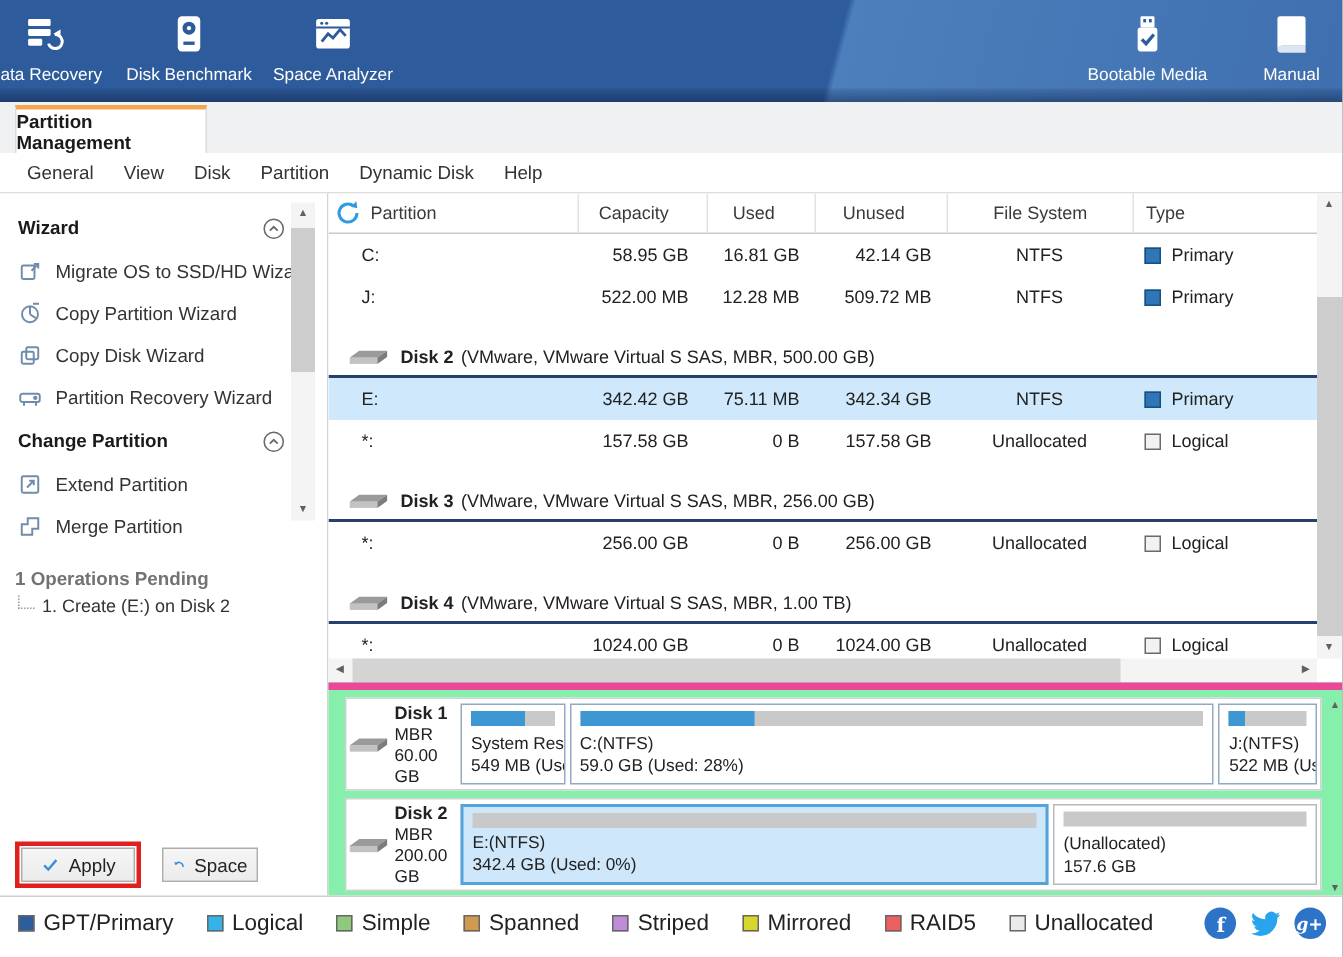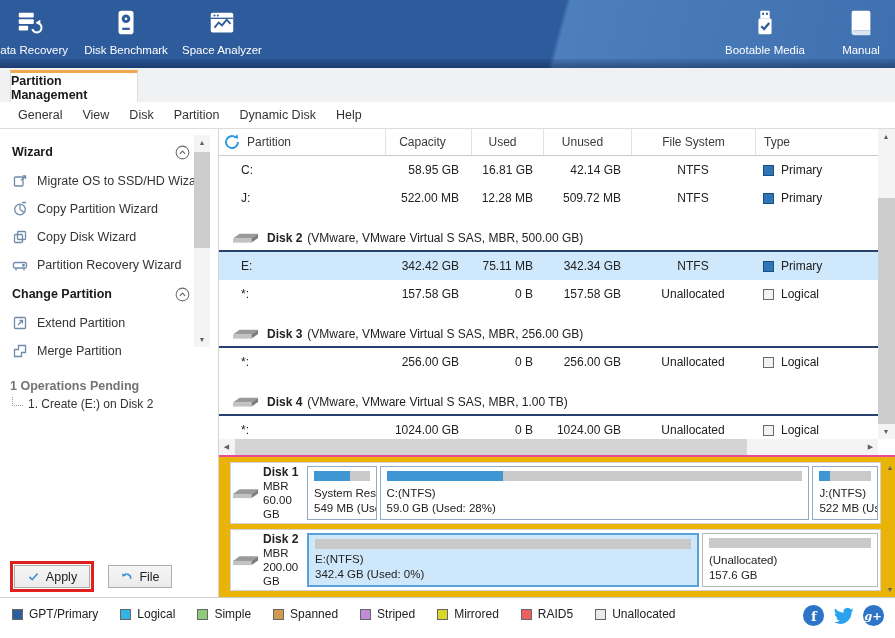--- a/index.html
+++ b/index.html
@@ -94,7 +94,7 @@
   .h-arr.left{left:0;} .h-arr.right{right:0;}
 
   
-  .diskmap{position:absolute;top:455px;left:219px;right:0;height:143px;background:#eab308;border-top:2px solid #ec4899;}
+  .diskmap{position:absolute;top:455px;left:219px;right:0;height:143px;background:#86efac;border-top:5px solid #ec4899;}
   .dm-row{position:absolute;left:11px;right:14px;height:62px;border:1px solid #d2d2d2;background:#fff;display:flex;box-sizing:border-box;}
   .dm-row1{top:5px;} .dm-row2{top:72px;}
   .dm-label{width:76px;flex:none;display:flex;align-items:center;}

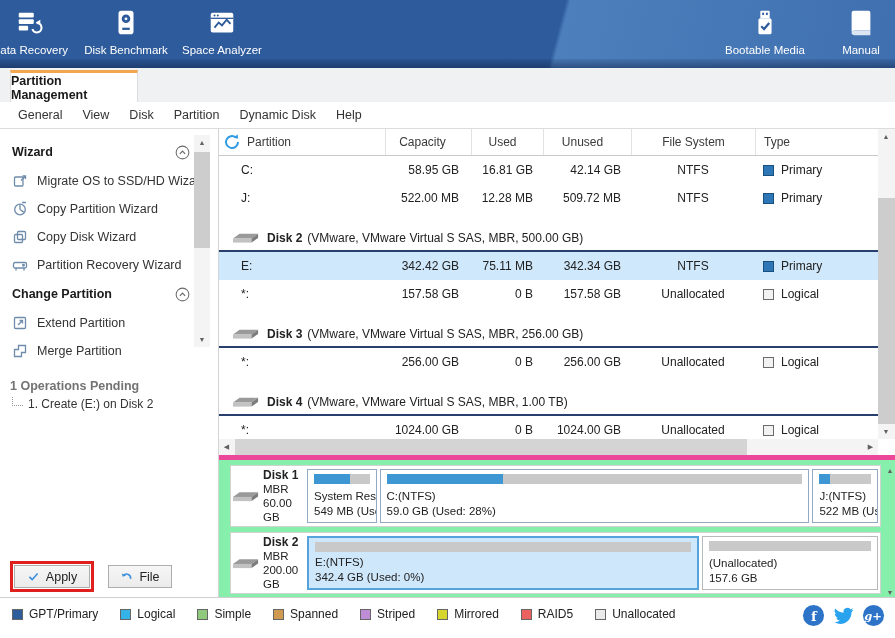--- a/index.html
+++ b/index.html
@@ -282,7 +282,7 @@
             <path d="M13 11a5 5 0 0 0-8.7-4.2" fill="none" stroke="#3a8edb" stroke-width="1.8"></path>
             <path d="M2.2 4.2l1.2 4.2 4.2-1.6z" fill="#3a8edb"></path>
           </svg>
-        <span>File</span>
+        <span>Space</span>
       </button>
     </div>
   </div>

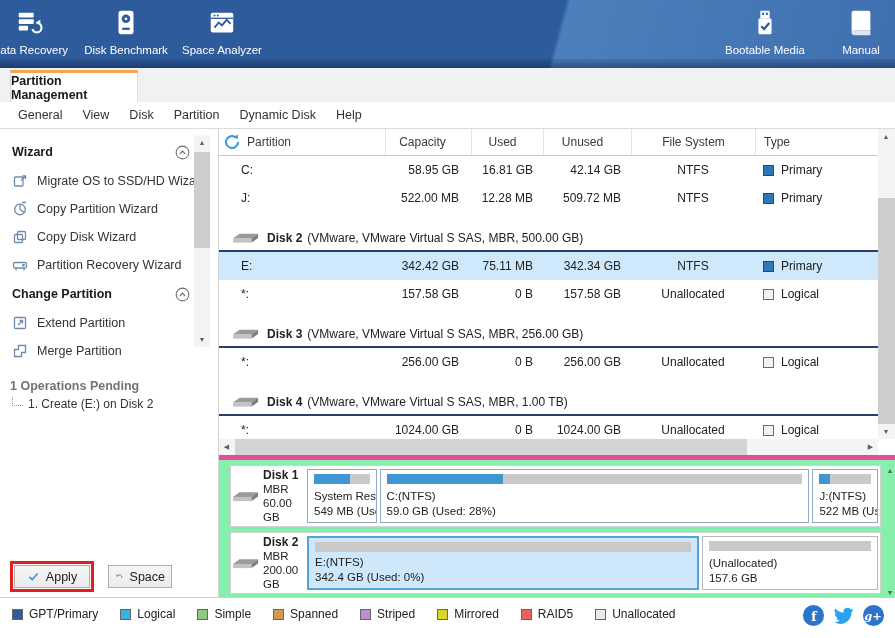--- a/index.html
+++ b/index.html
@@ -116,7 +116,7 @@
   
   .statusbar{position:absolute;left:0;right:0;bottom:0;height:40px;background:#fff;border-top:1px solid #cfcfcf;}
   .legend{position:absolute;left:12px;top:9px;display:flex;align-items:center;gap:22px;}
-  .lg-item{display:flex;align-items:center;gap:6px;font-size:12px;color:#222;}
+  .lg-item{display:flex;align-items:center;gap:6px;font-size:15px;color:#222;}
   .lg-sq{width:11px;height:11px;box-sizing:border-box;border:1px solid #666;flex:none;}
   .social{position:absolute;right:10px;top:6px;display:flex;align-items:center;gap:7px;}
   .social span{width:23px;height:23px;cursor:pointer;display:block;}

